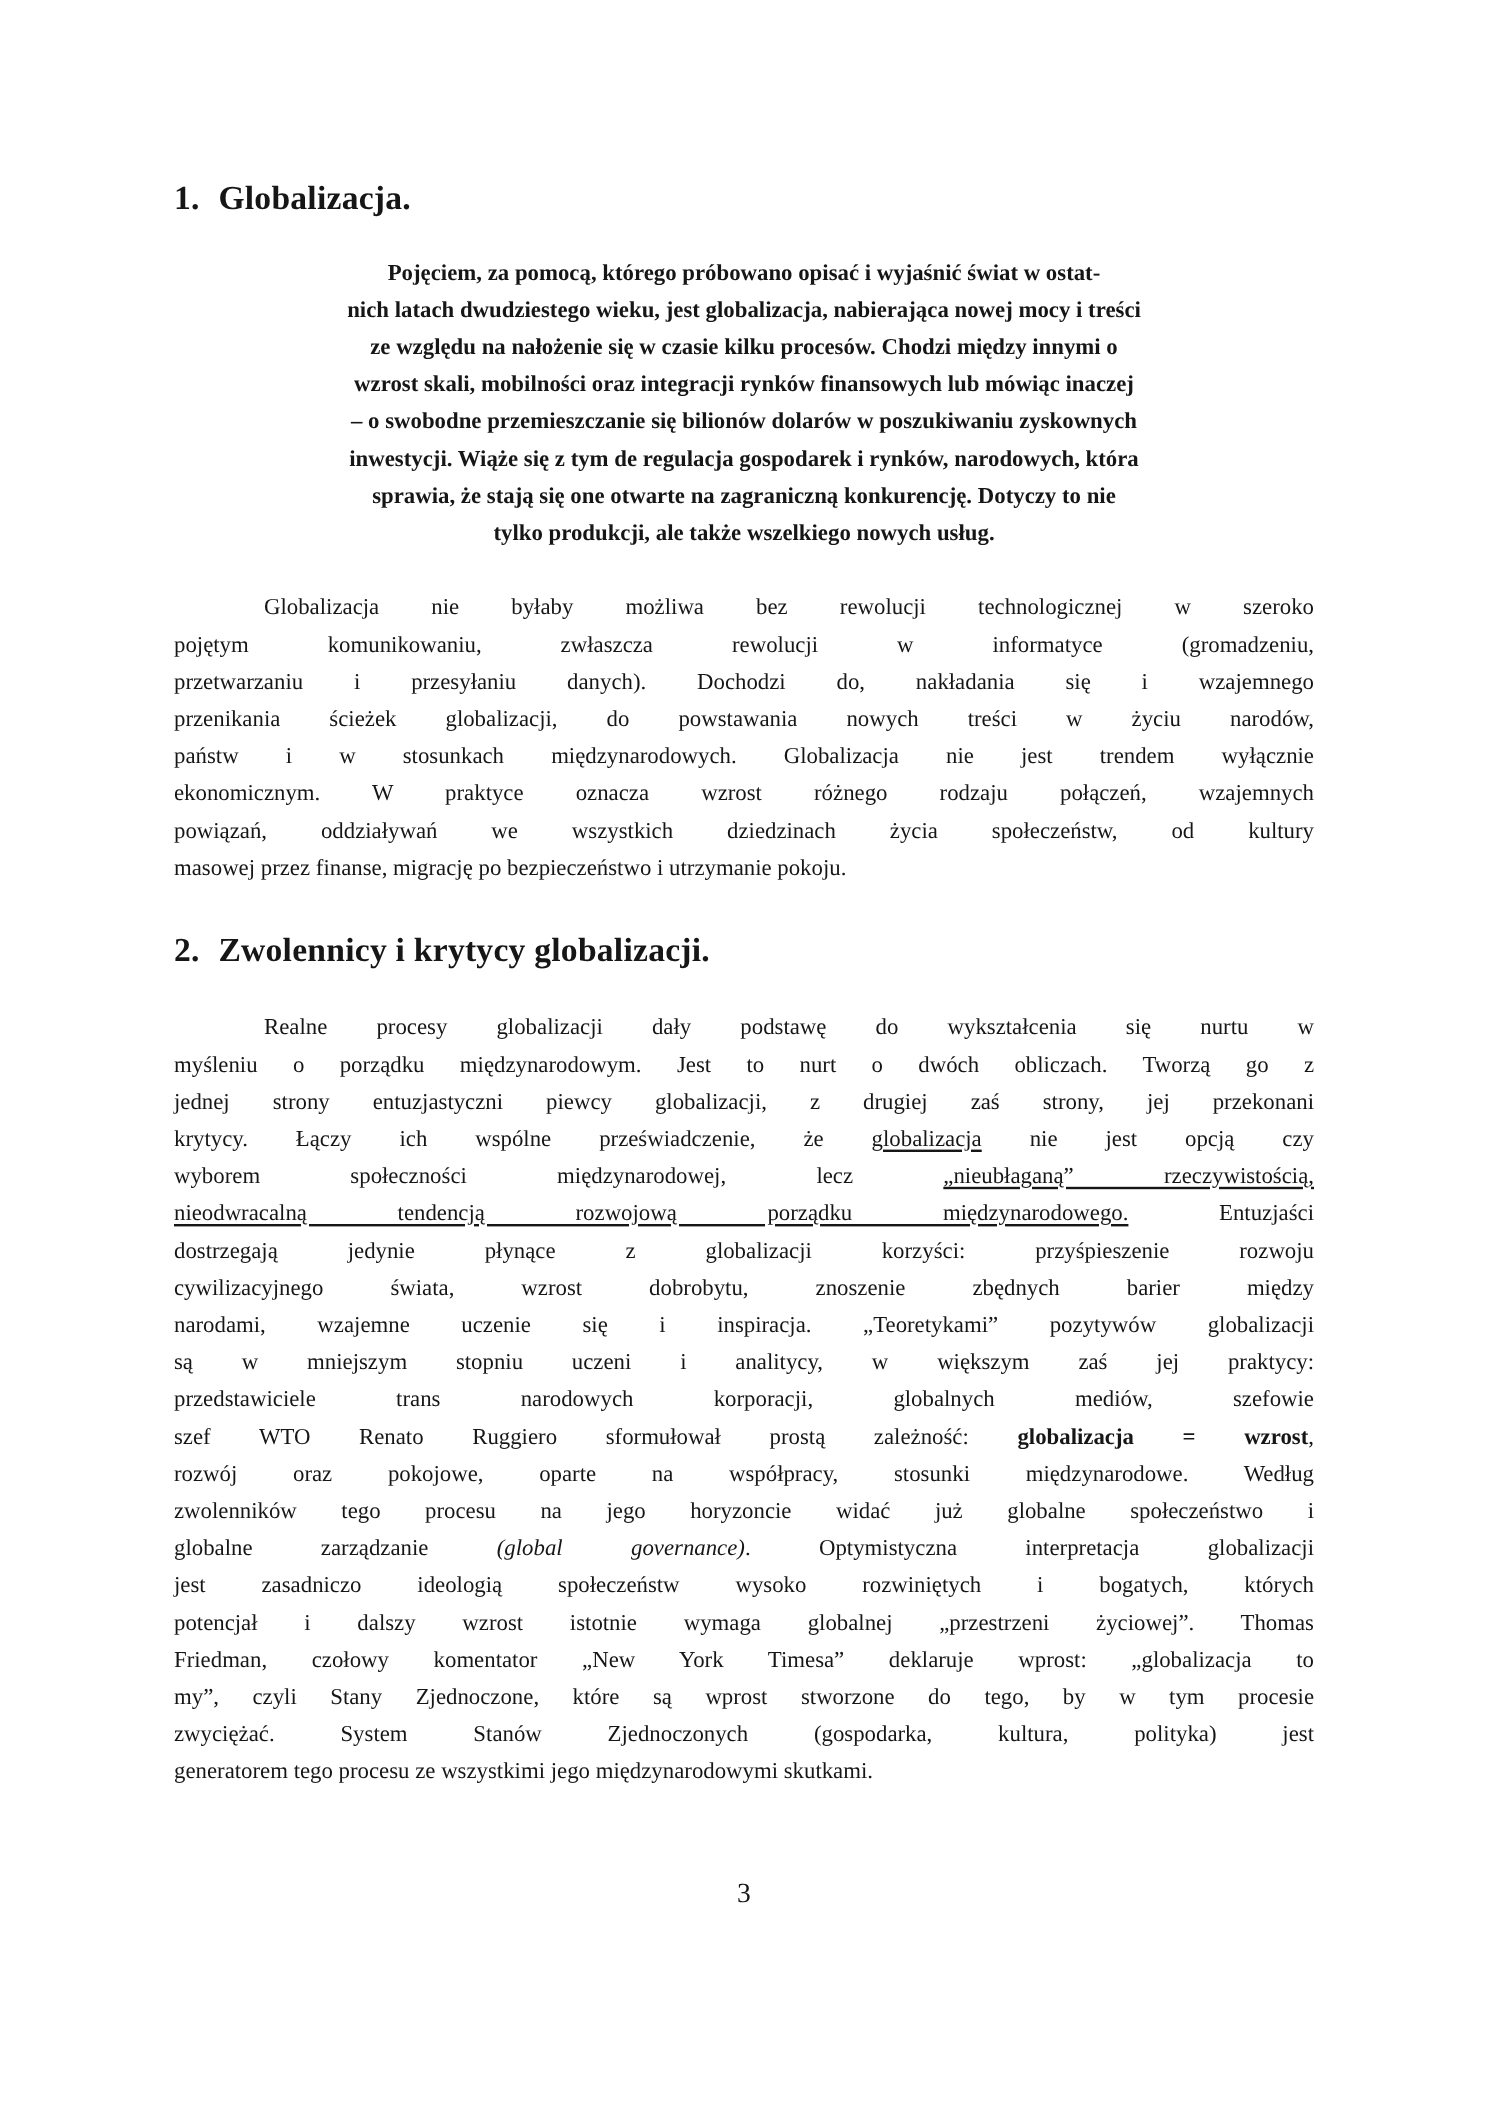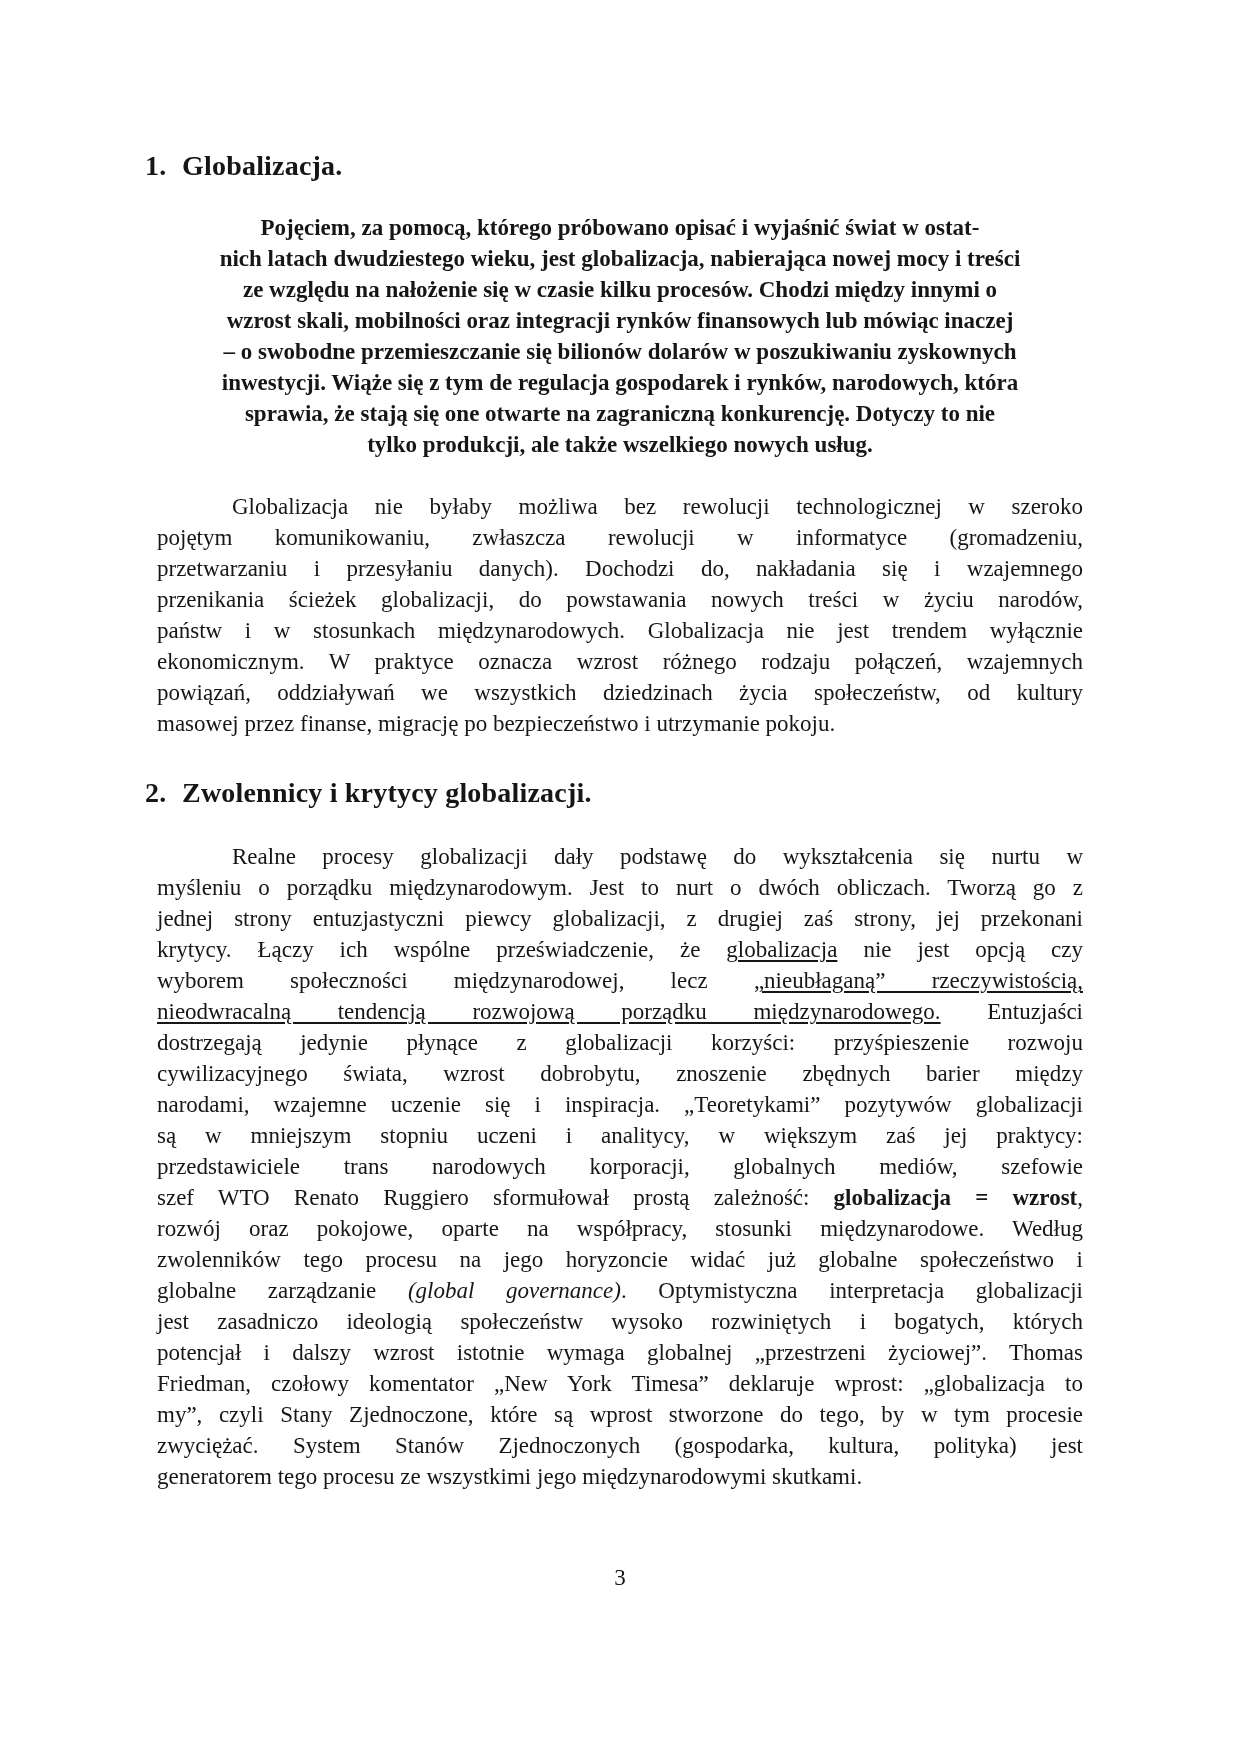--- a/index.html
+++ b/index.html
@@ -25,7 +25,7 @@
   .h .h-num { flex: none; width: 37px; }
   .para { margin: 0; }
   .line {
-    font-size: 23px;
+    font-size: 19px;
     line-height: 31px;
     text-align: justify;
     text-align-last: justify;

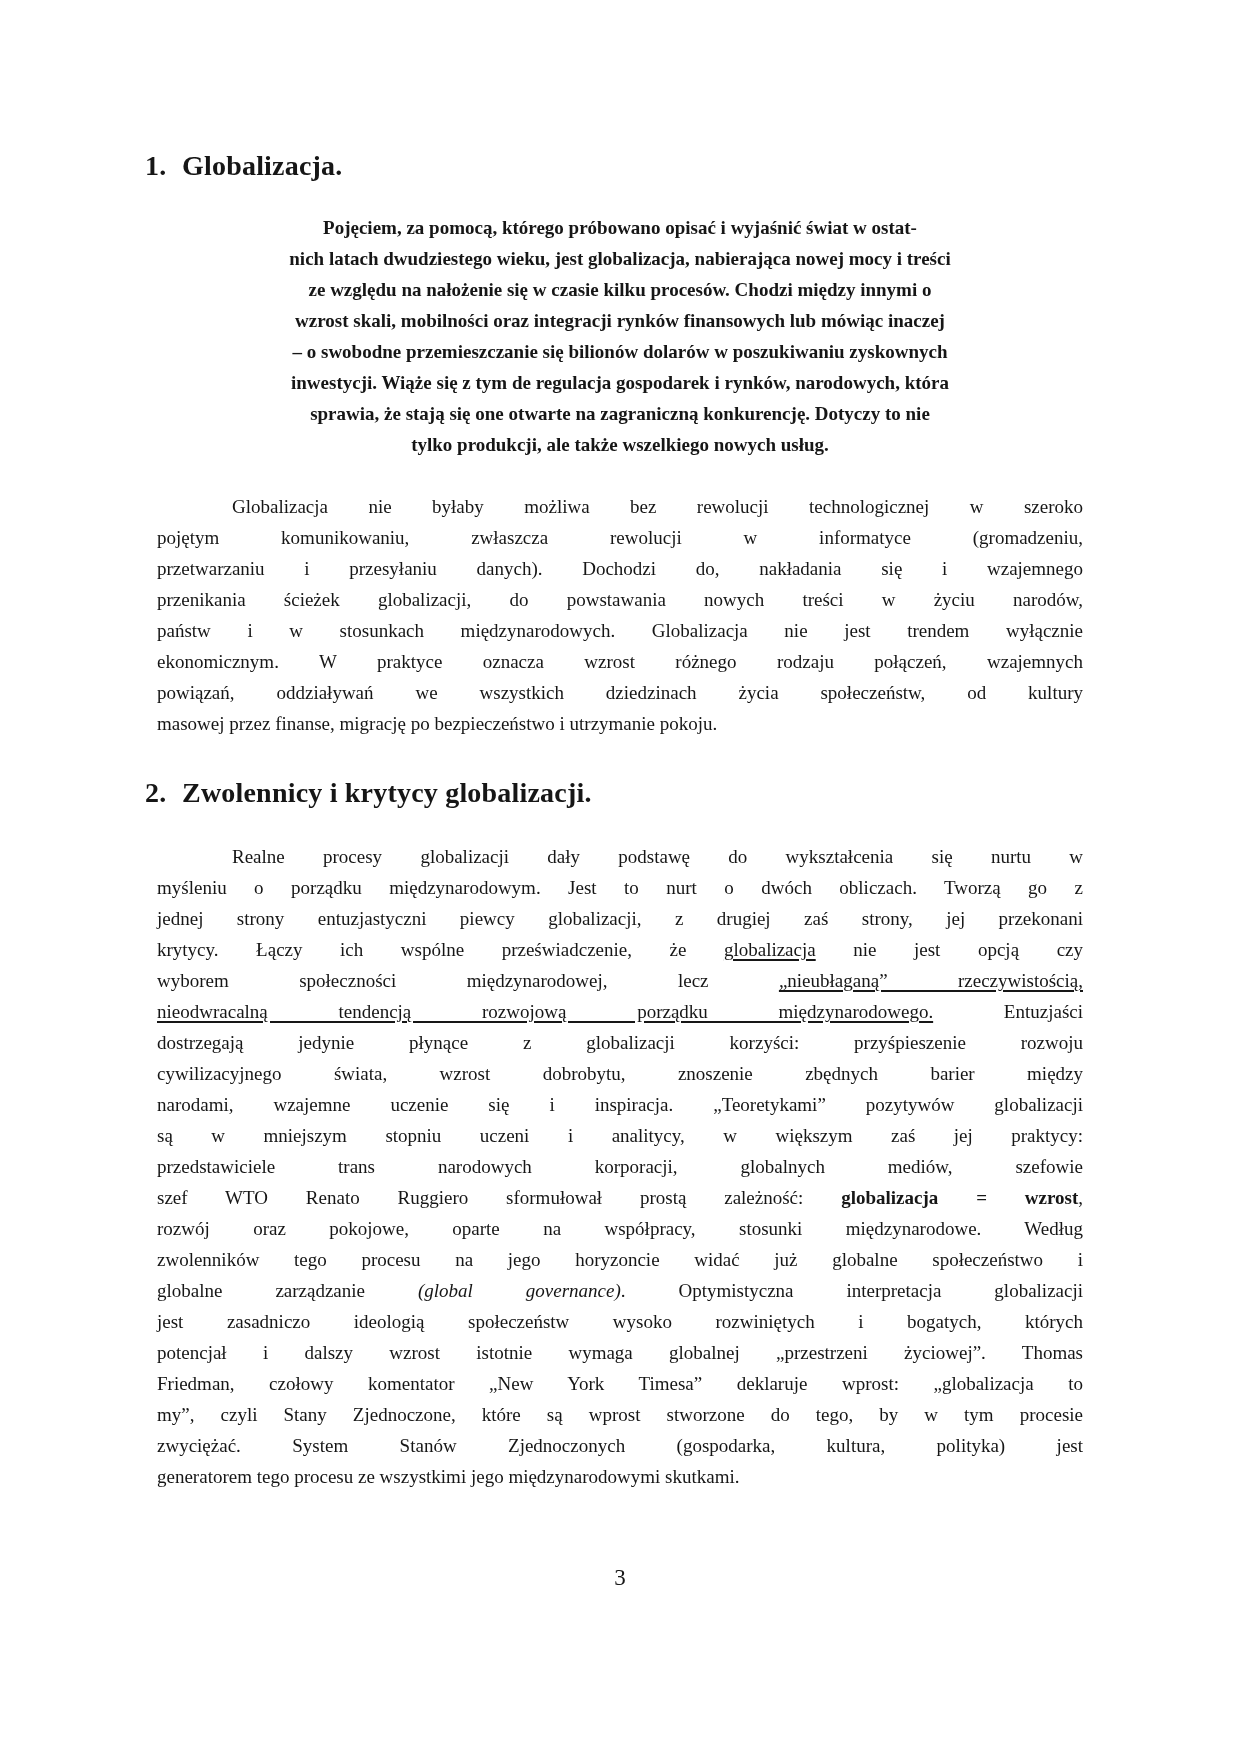--- a/index.html
+++ b/index.html
@@ -48,7 +48,7 @@
   
   .block-0 { margin: 0 0 31px 0; }
   .block-1 { margin: 0 0 31px 0; }
-  .block-2 { margin: 12px; }
+  .block-2 { margin: 0; }
   .block-3 { margin: 38px 0 33px 0; }
   .block-4 { margin: 12px; }
   .block-5 { margin: 0; }

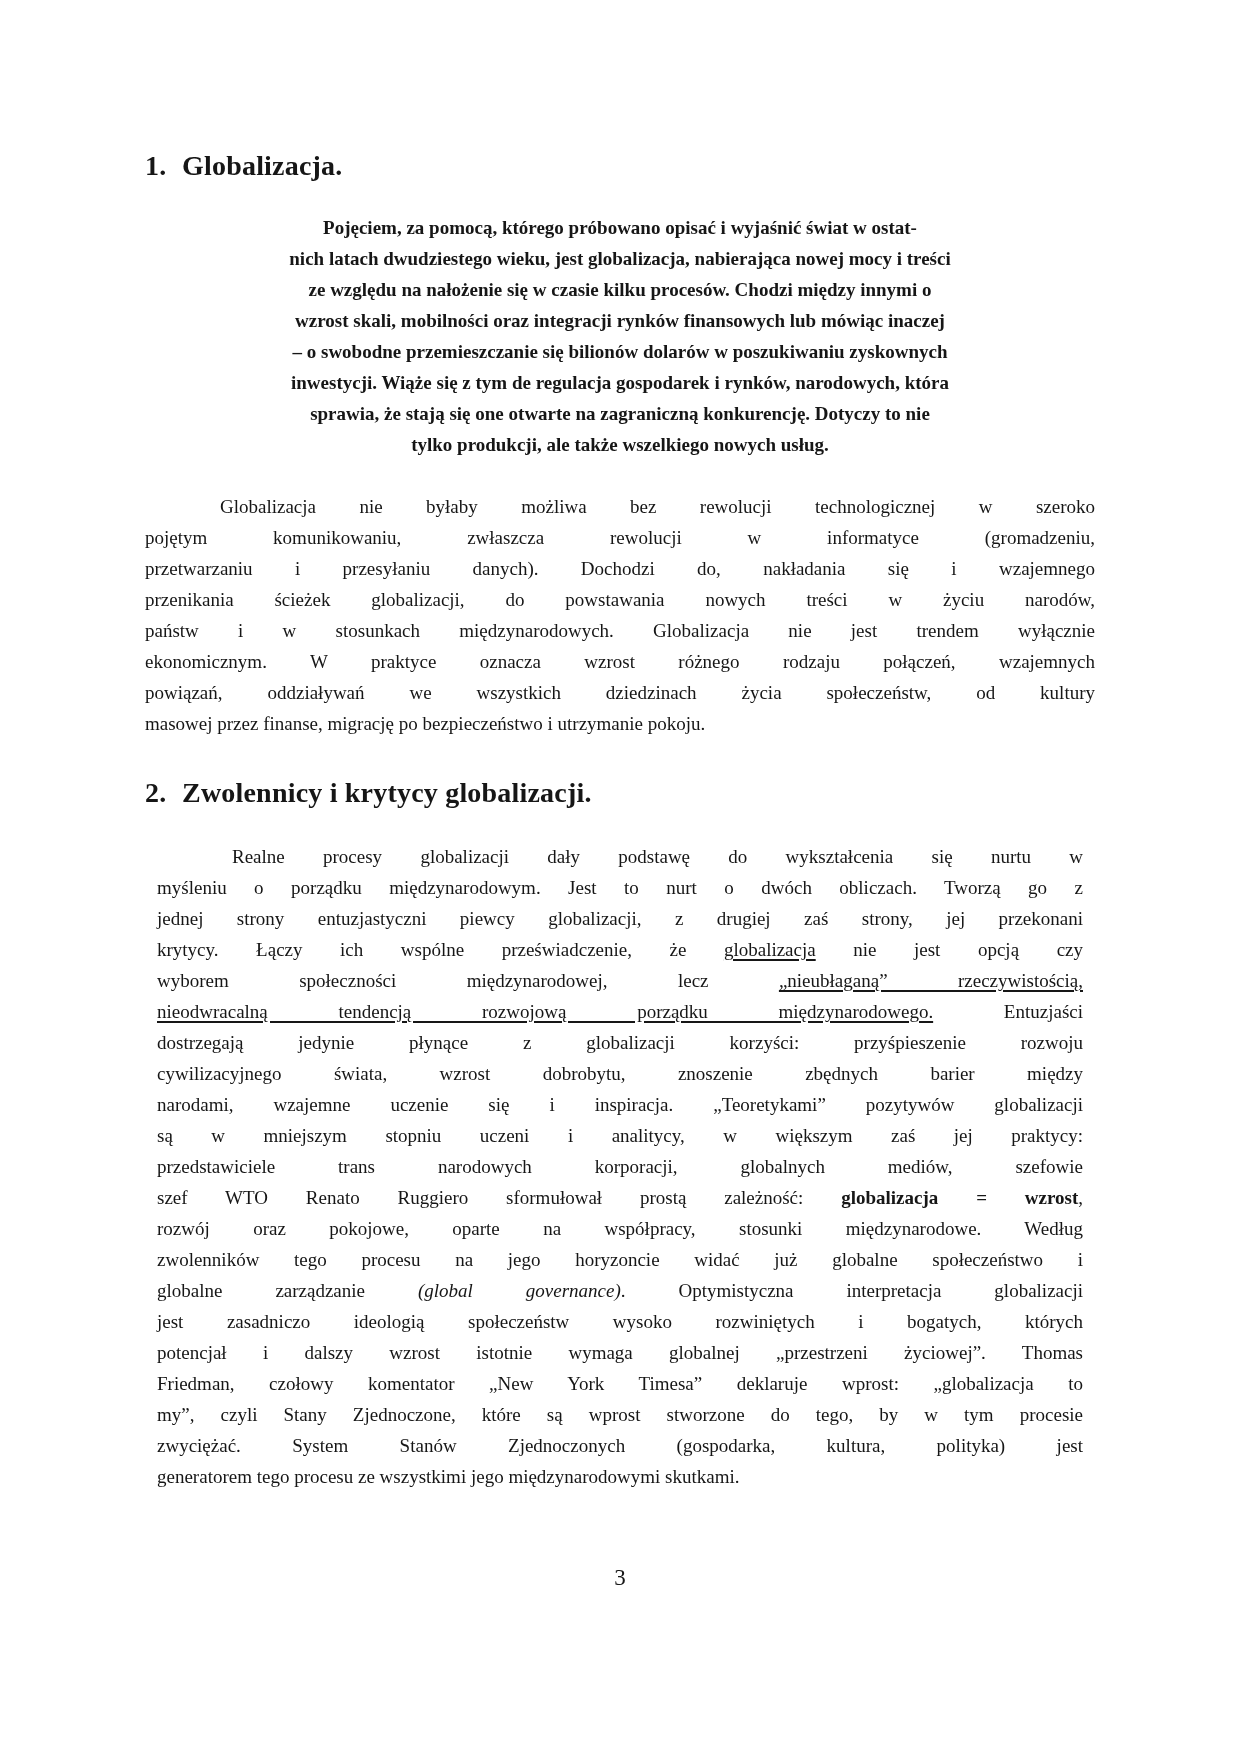--- a/index.html
+++ b/index.html
@@ -50,7 +50,7 @@
   .block-1 { margin: 0 0 31px 0; }
   .block-2 { margin: 0; }
   .block-3 { margin: 38px 0 33px 0; }
-  .block-4 { margin: 12px; }
+  .block-4 { margin: 0; }
   .block-5 { margin: 0; }
   .pageno {
     margin-top: 70px;

